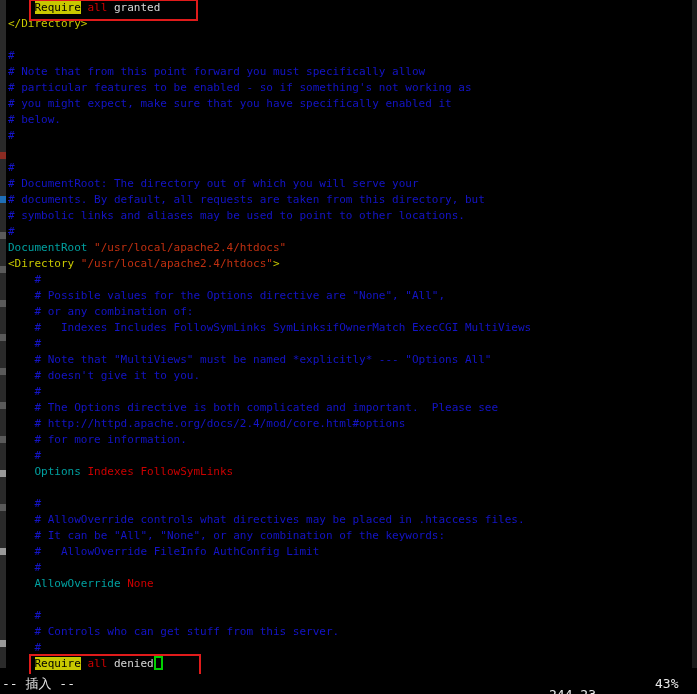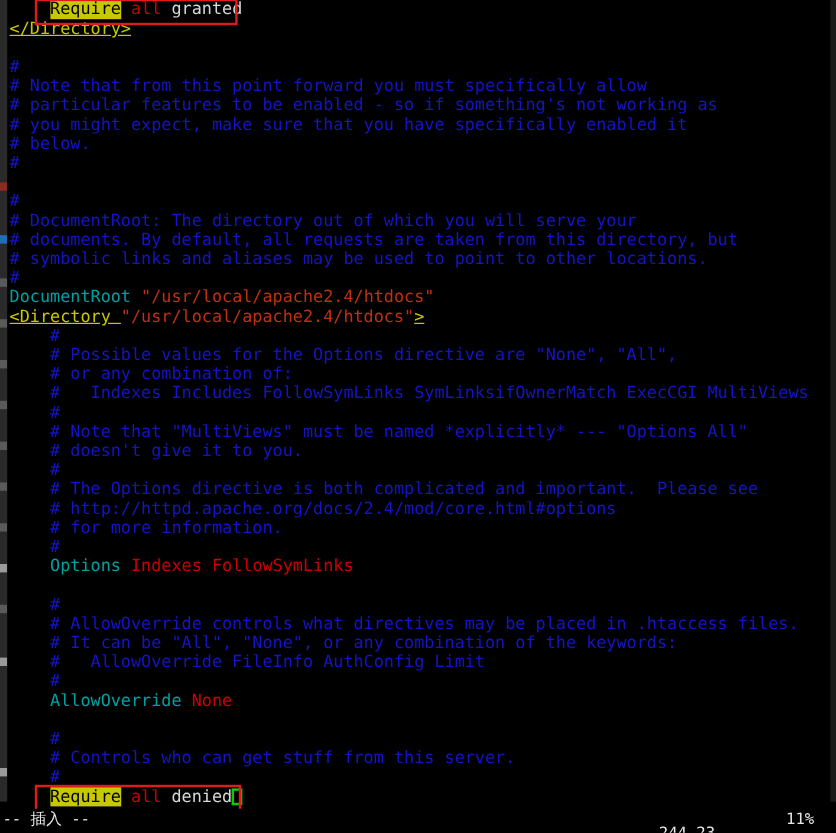--- a/index.html
+++ b/index.html
@@ -49,7 +49,7 @@
     top: 0;
     width: 689px;
     height: 668px;
-    font-size: 14px;
+    font-size: 11px;
     line-height: 16px;
     white-space: pre;
     letter-spacing: 0px;

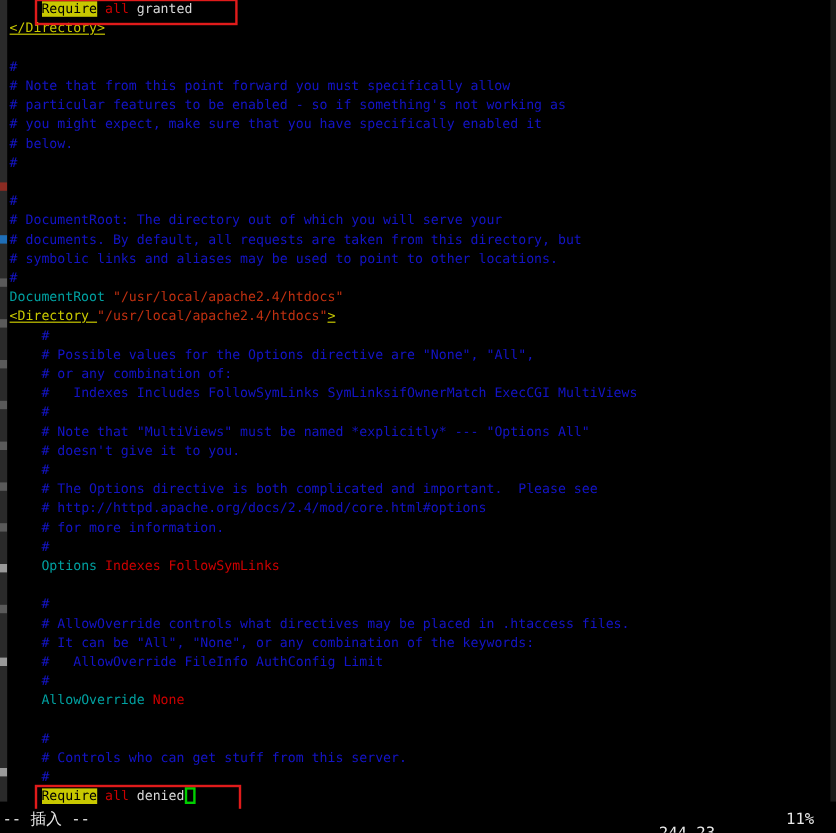--- a/index.html
+++ b/index.html
@@ -65,7 +65,7 @@
   .c-directive { color: #00a0a0; text-align: center; }            
   .c-string    { color: #c03010; }            
   .c-keyword   { color: #cc0000; }            
-  .c-tag       { color: #c8c800; text-decoration: underline; }            
+  .c-tag       { color: #c8c800; }            
   .c-plain     { color: #d8d8d8; }            
   .c-search    {                              
     background: #c8c800;

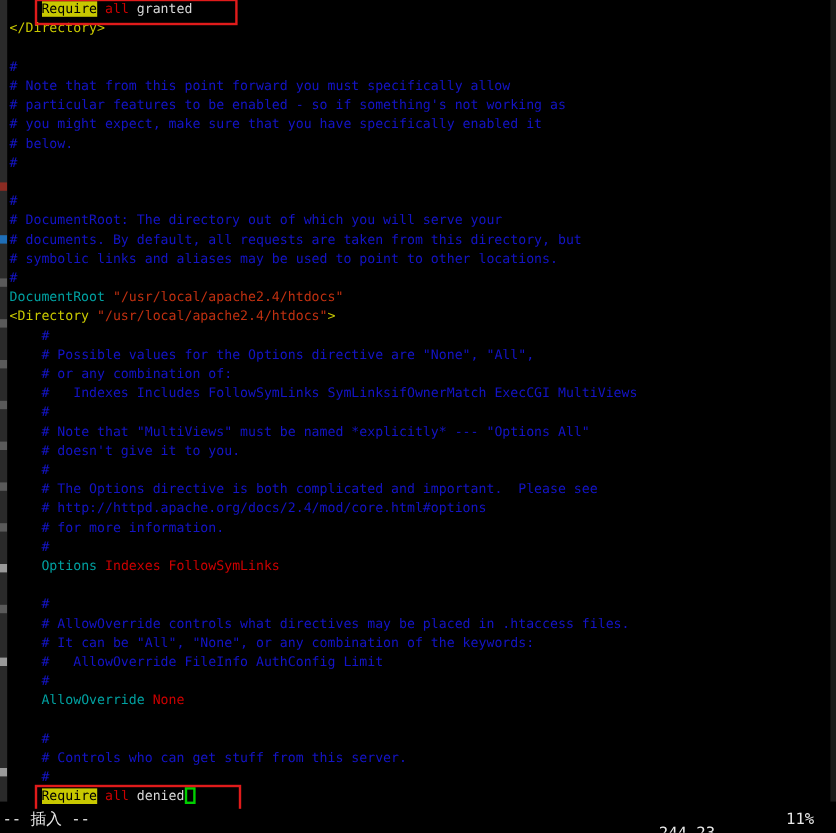--- a/index.html
+++ b/index.html
@@ -156,7 +156,7 @@
   <div id="statusline">
     <span id="status-mode">-- 插入 --</span>
     <span id="status-pos">244,23</span>
-    <span id="status-pct">11%</span>
+    <span id="status-pct">43%</span>
   </div>
 
 </div>

